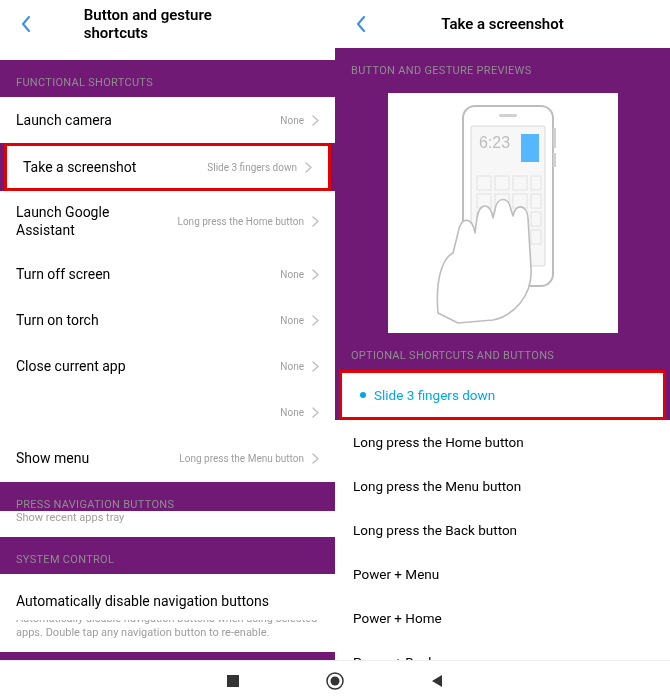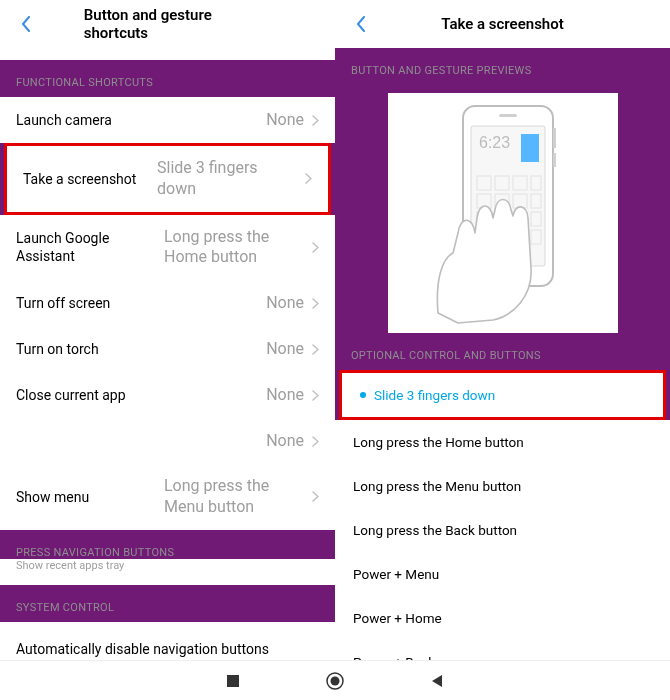--- a/index.html
+++ b/index.html
@@ -74,7 +74,7 @@
       line-height: 1.3;
     }
     .row-value {
-      font-size: 16px;
+      font-size: 10px;
       color: #9e9e9e;
       margin-left: auto;
       max-width: 140px;

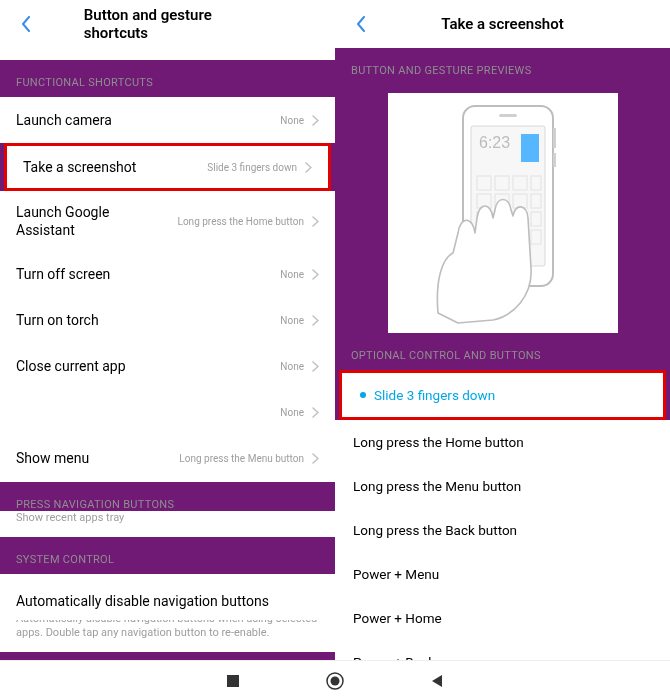--- a/index.html
+++ b/index.html
@@ -315,7 +315,7 @@
       </svg>
     </div>
 
-    <div class="section-header">OPTIONAL CONTROL AND BUTTONS</div>
+    <div class="section-header">OPTIONAL SHORTCUTS AND BUTTONS</div>
 
     <div class="option-row selected highlight-right">
       <span class="bullet"></span>

